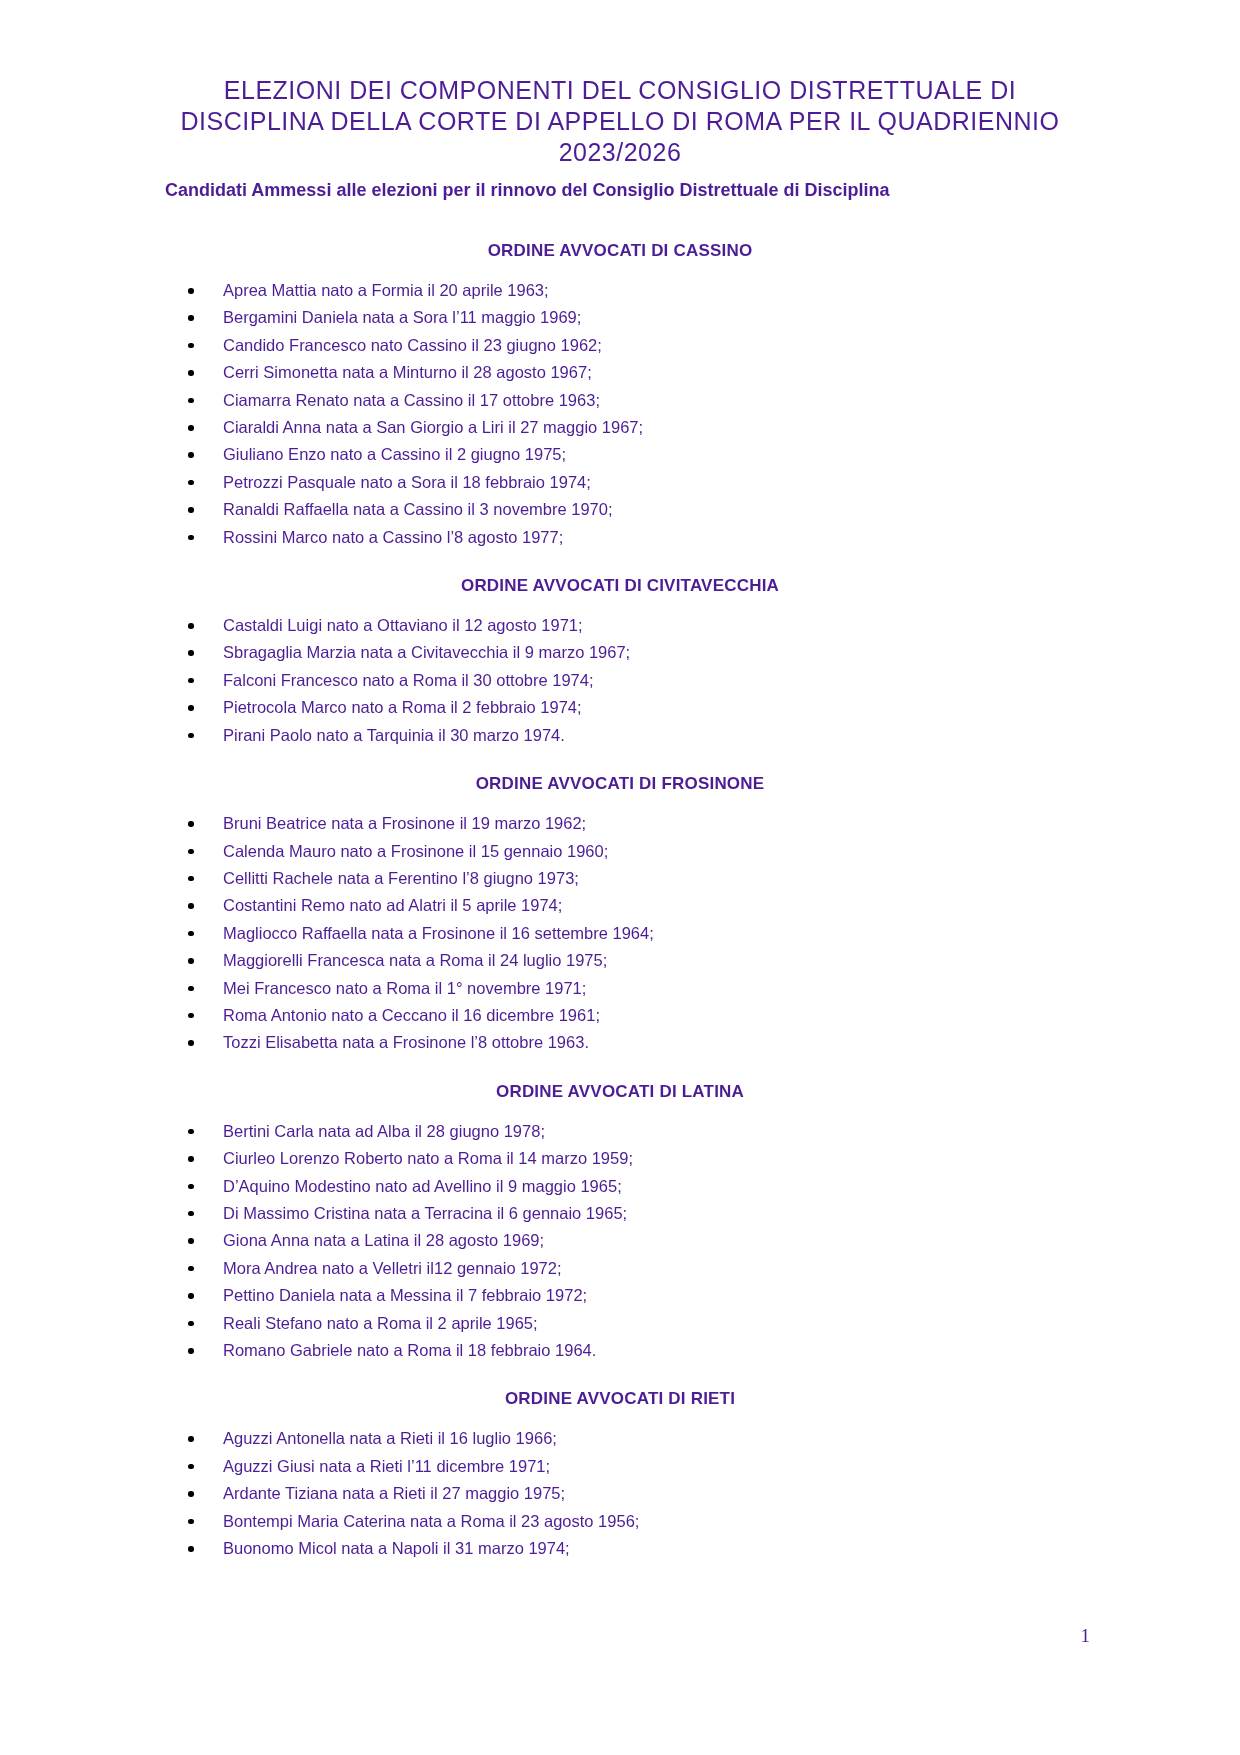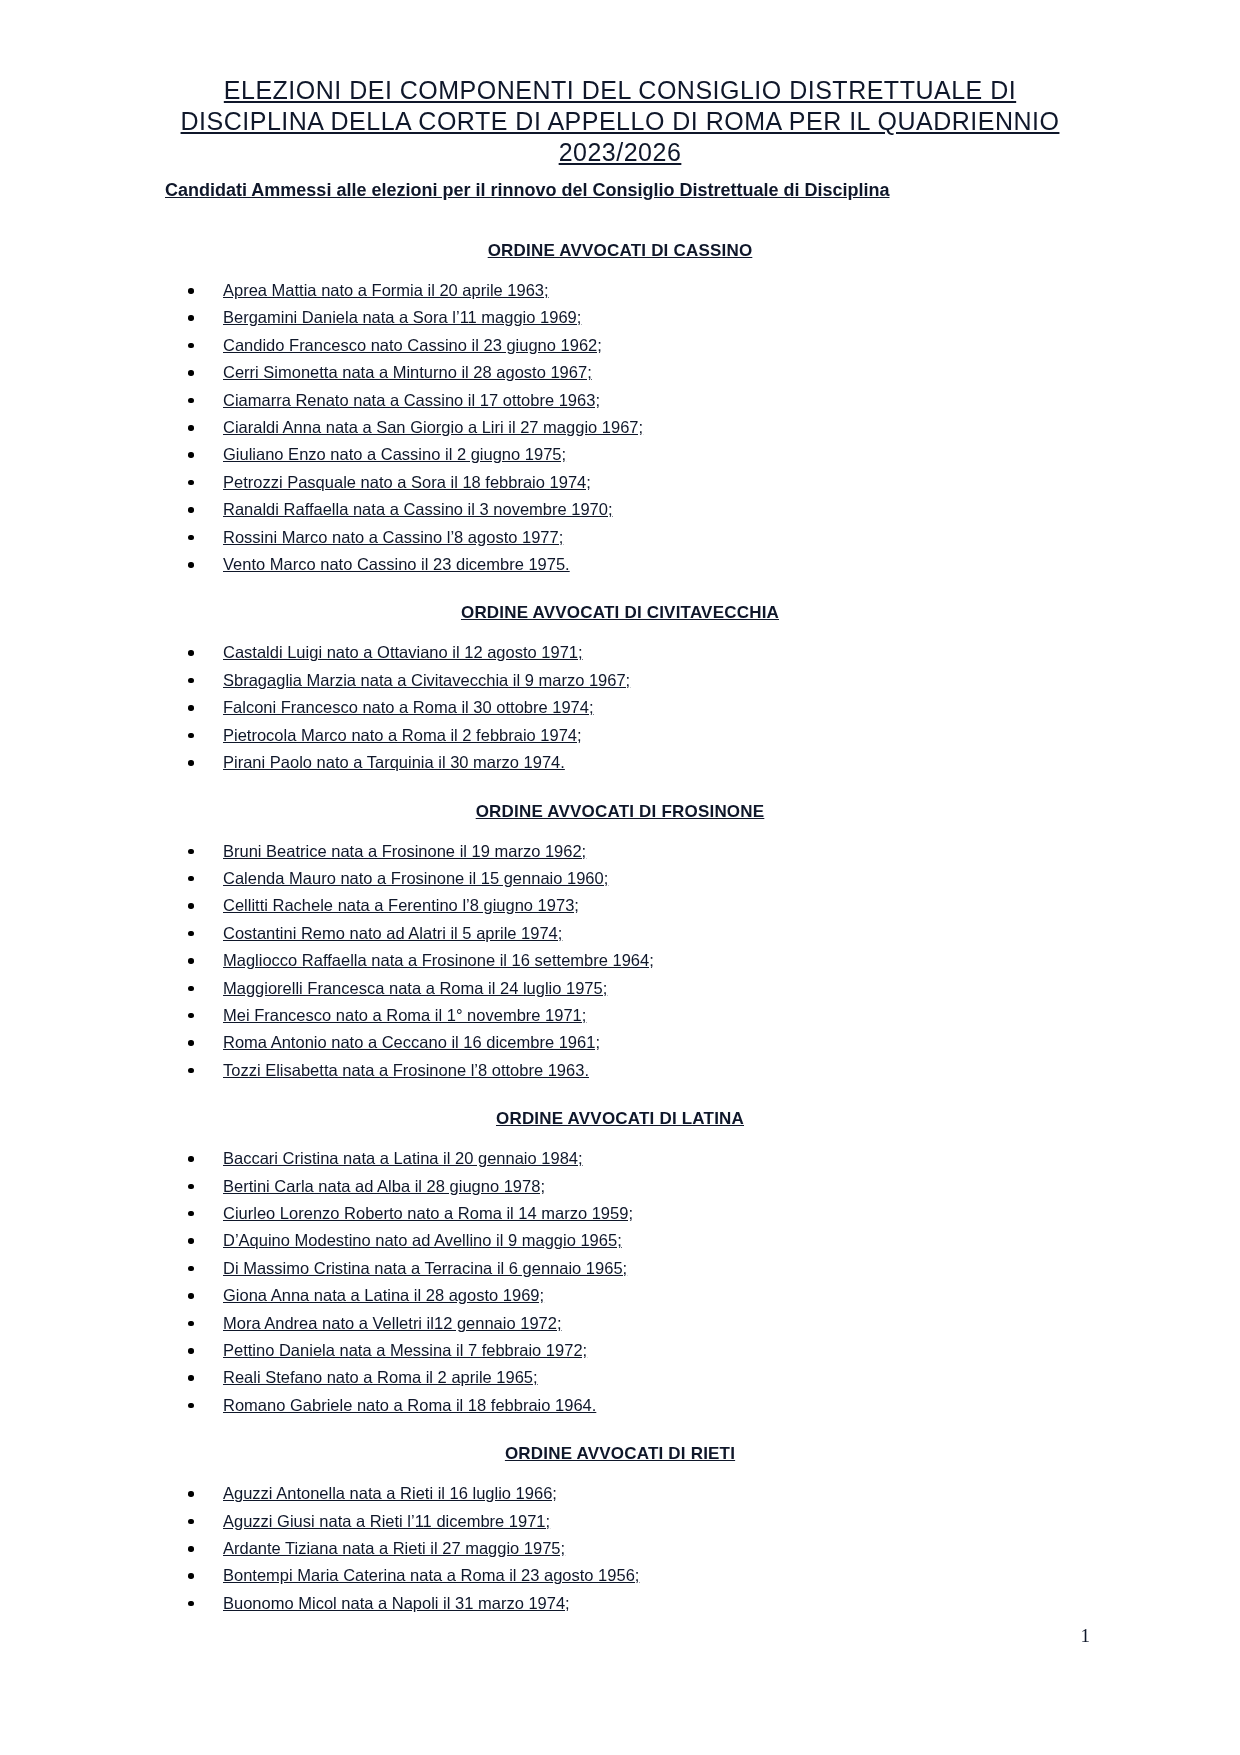--- a/index.html
+++ b/index.html
@@ -13,12 +13,11 @@
     height: 1755px;
     margin: 0 auto;
     background: #ffffff;
-    color: #0f172a;
+    color: #4c1d95;
     font-family: "Liberation Sans", "DejaVu Sans", sans-serif;
     box-sizing: border-box;
     padding: 0 165px;
     overflow: hidden;
-    text-decoration: underline;
   }
   .doc-title {
     margin: 0;

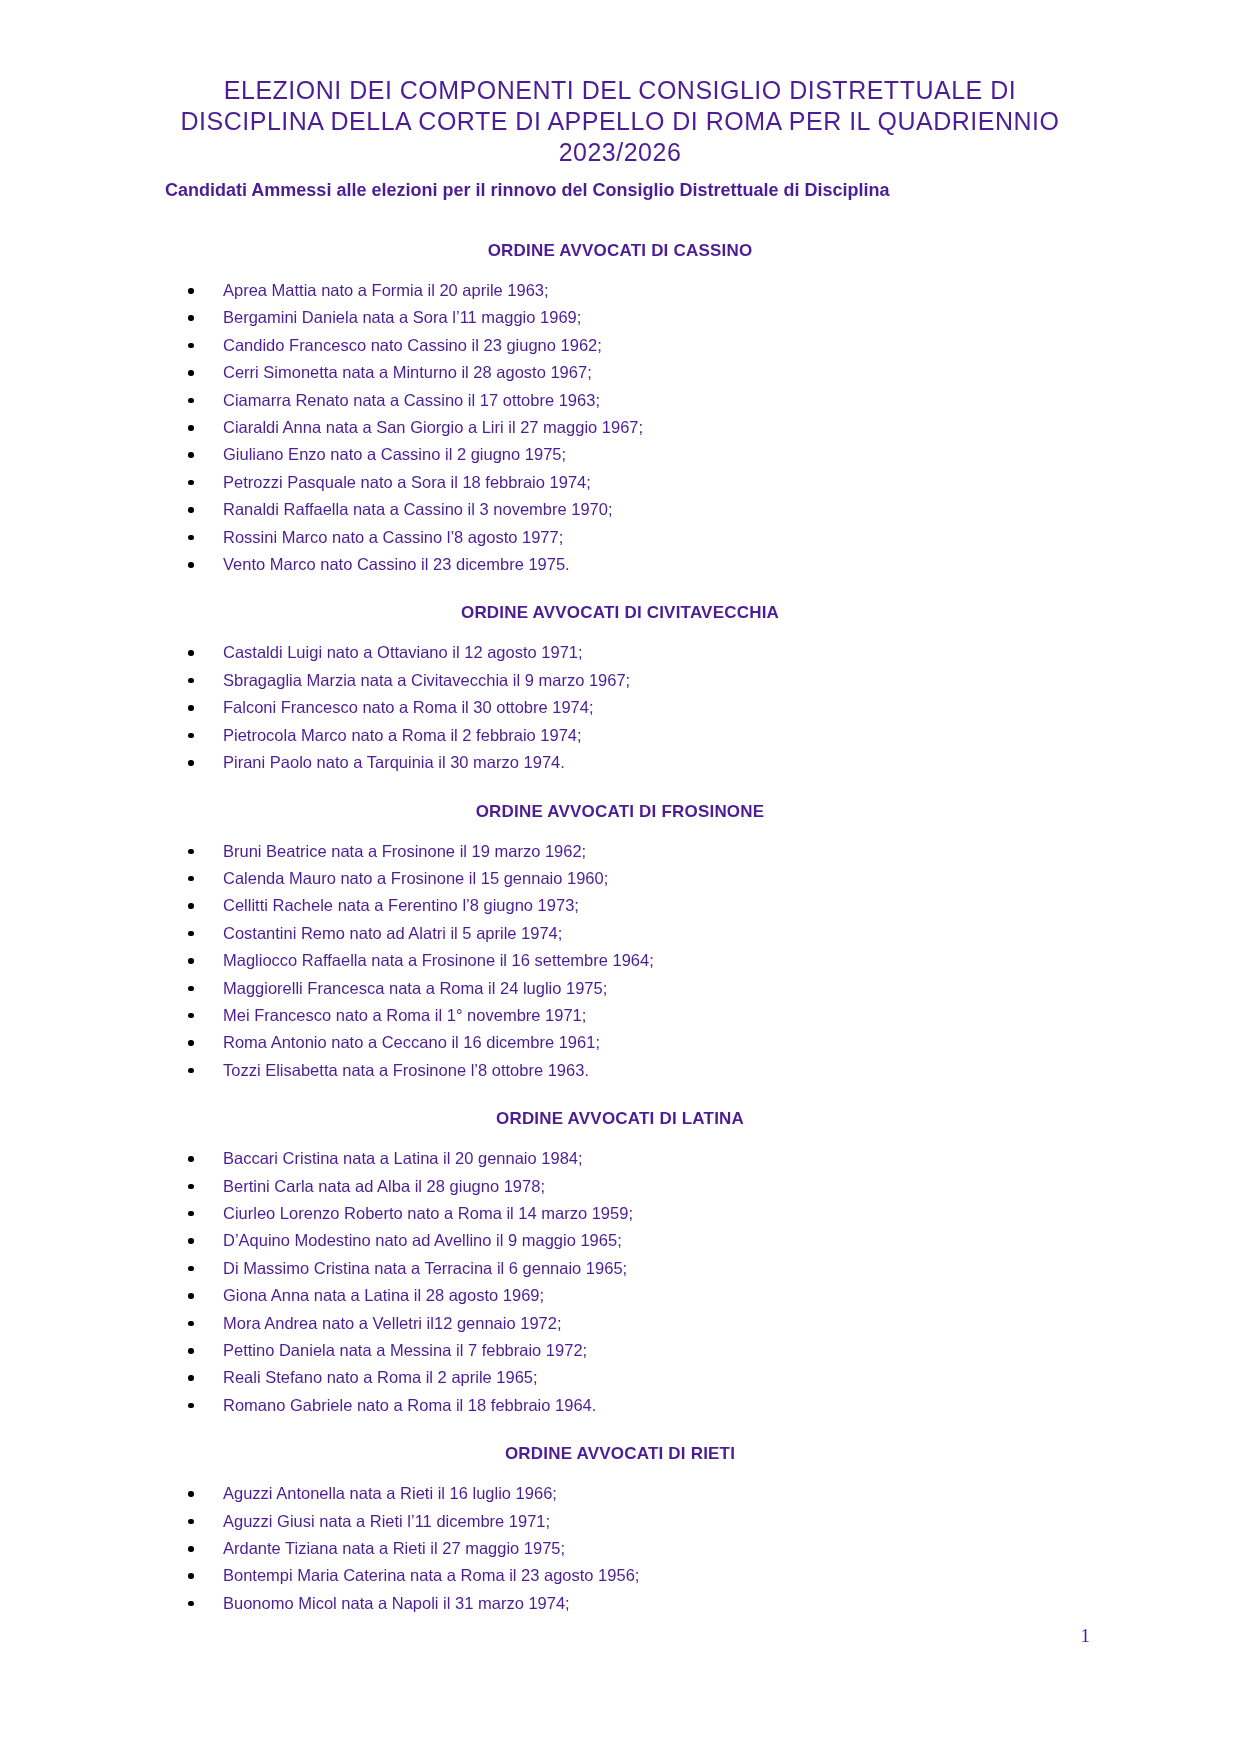--- a/index.html
+++ b/index.html
@@ -105,7 +105,6 @@
         <li class="candidate-item">Petrozzi Pasquale nato a Sora il 18 febbraio 1974;</li>
         <li class="candidate-item">Ranaldi Raffaella nata a Cassino il 3 novembre 1970;</li>
         <li class="candidate-item">Rossini Marco nato a Cassino l’8 agosto 1977;</li>
-        <li class="candidate-item">Vento Marco nato Cassino il 23 dicembre 1975.</li>
       </ul>
     </section>
 

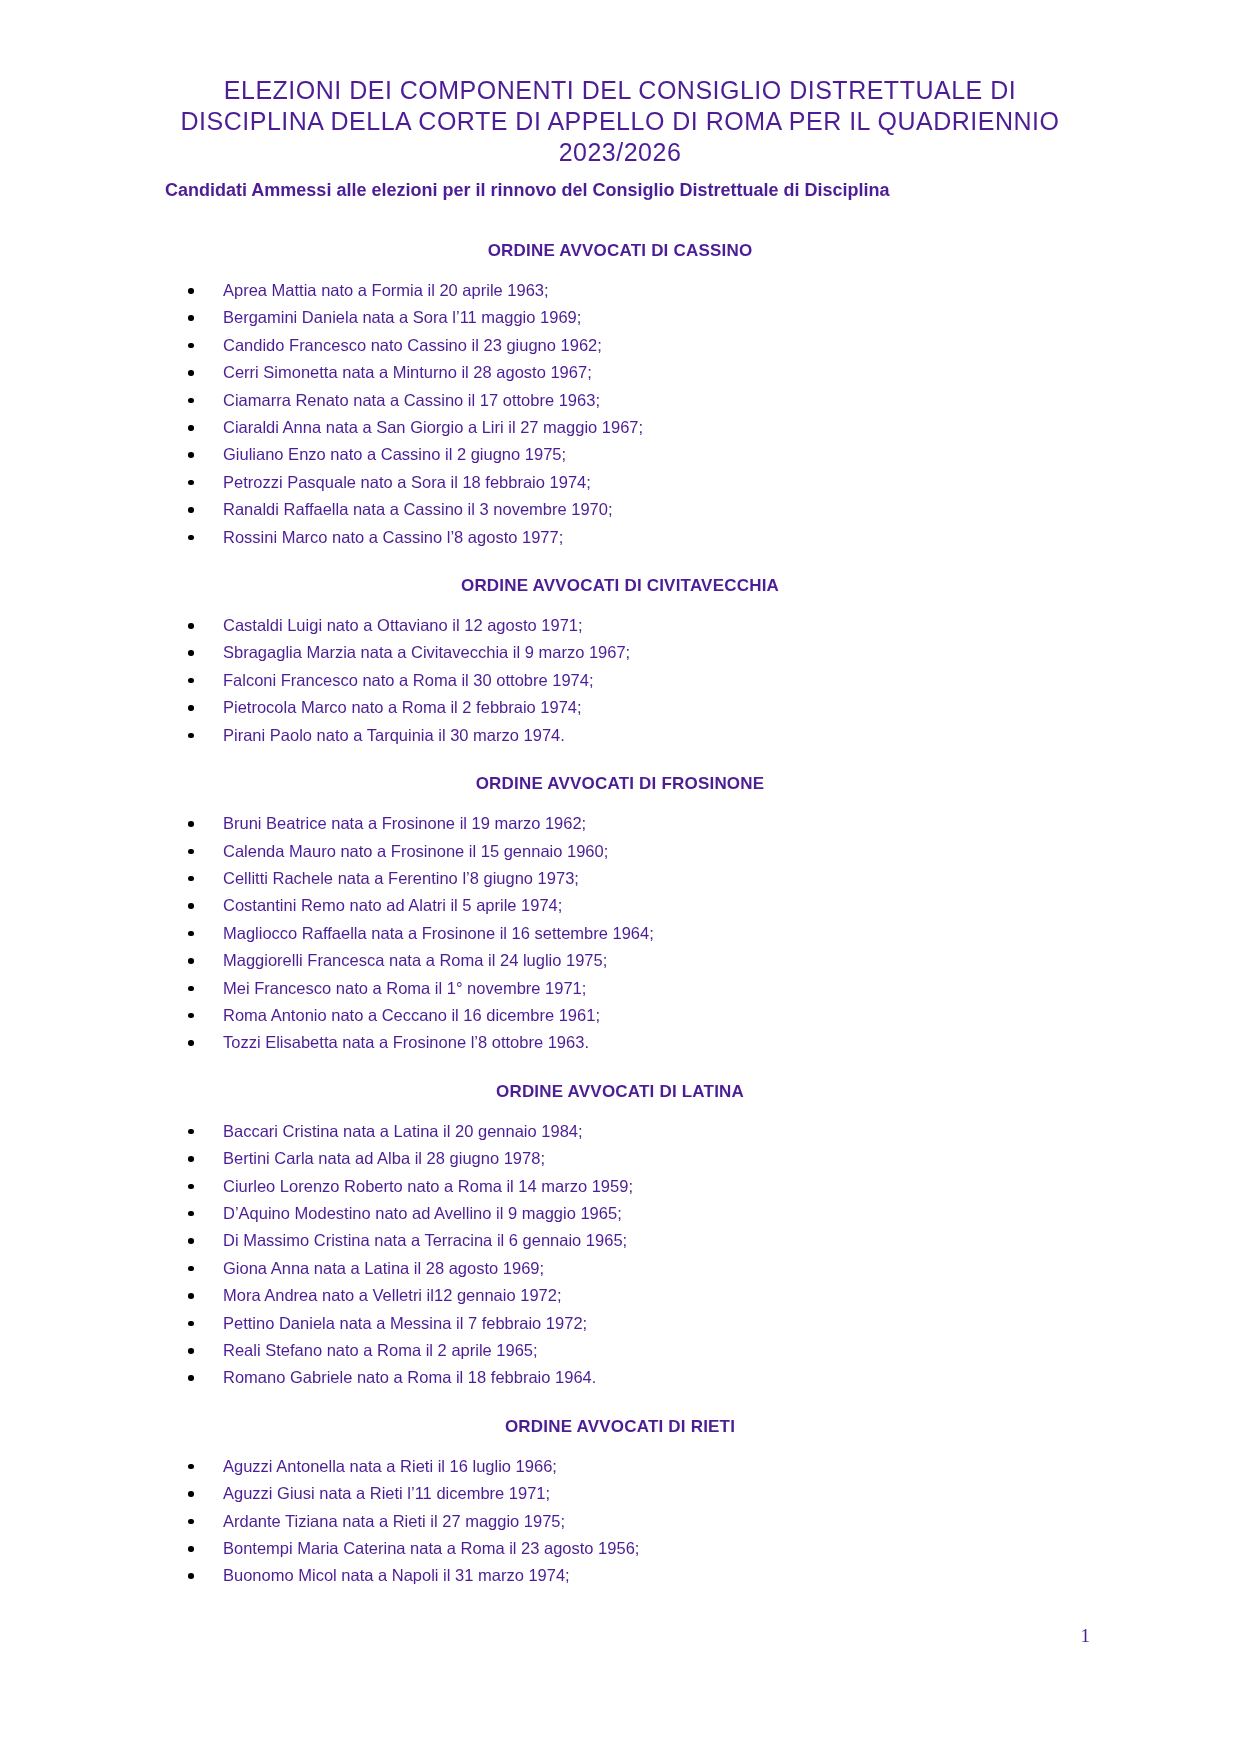--- a/index.html
+++ b/index.html
@@ -137,7 +137,6 @@
     <section class="order-section">
       <h2 class="section-title">ORDINE AVVOCATI DI LATINA</h2>
       <ul class="candidate-list">
-        <li class="candidate-item">Baccari Cristina nata a Latina il 20 gennaio 1984;</li>
         <li class="candidate-item">Bertini Carla nata ad Alba il 28 giugno 1978;</li>
         <li class="candidate-item">Ciurleo Lorenzo Roberto nato a Roma il 14 marzo 1959;</li>
         <li class="candidate-item">D’Aquino Modestino nato ad Avellino il 9 maggio 1965;</li>

